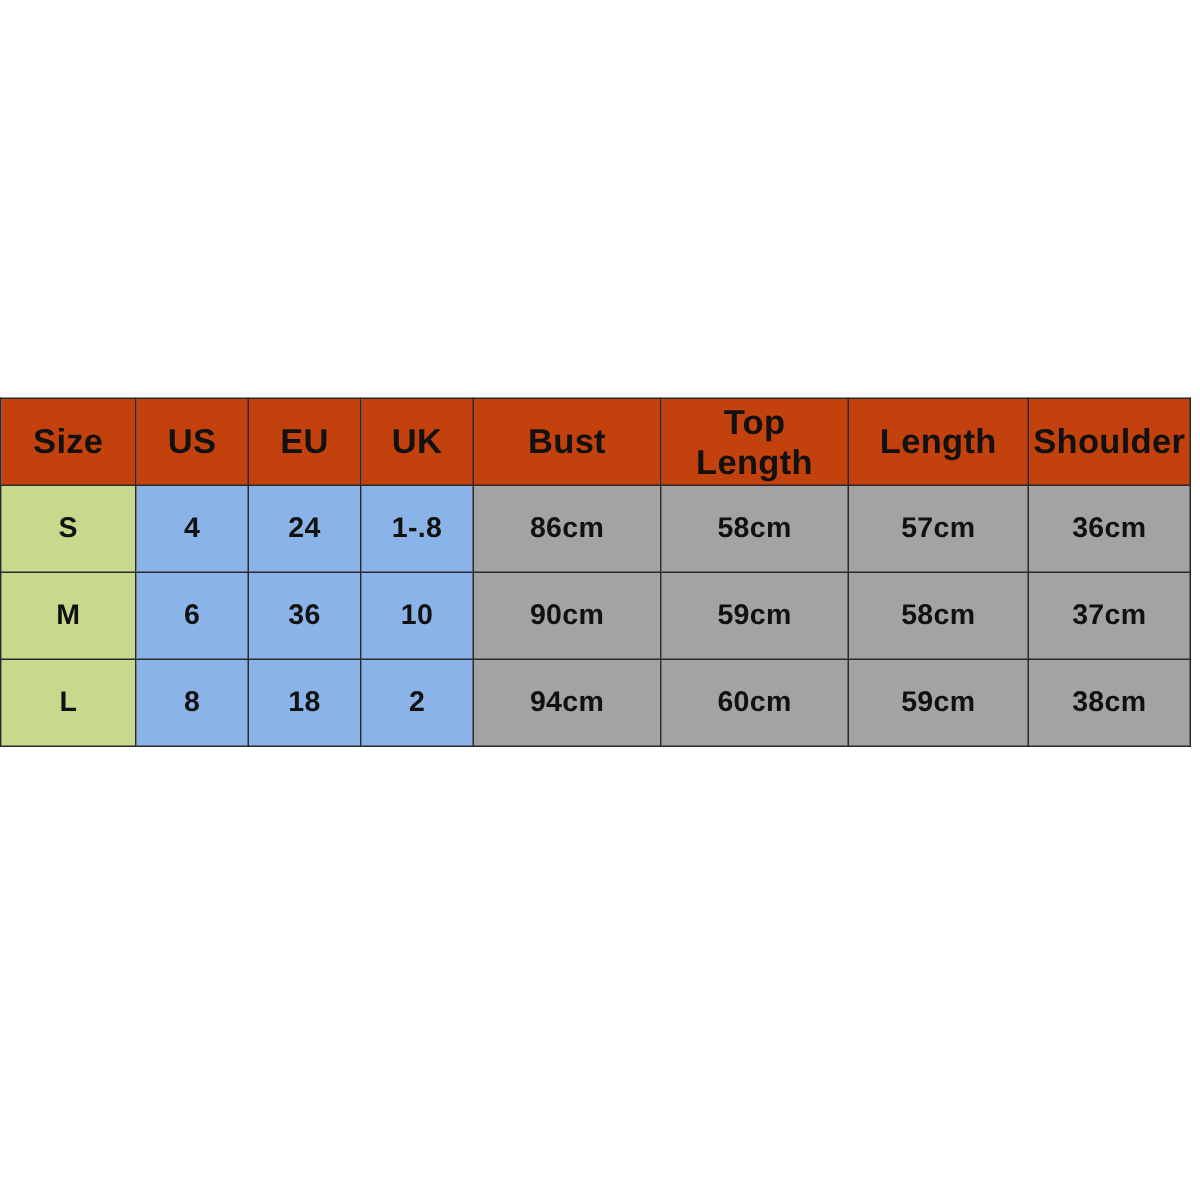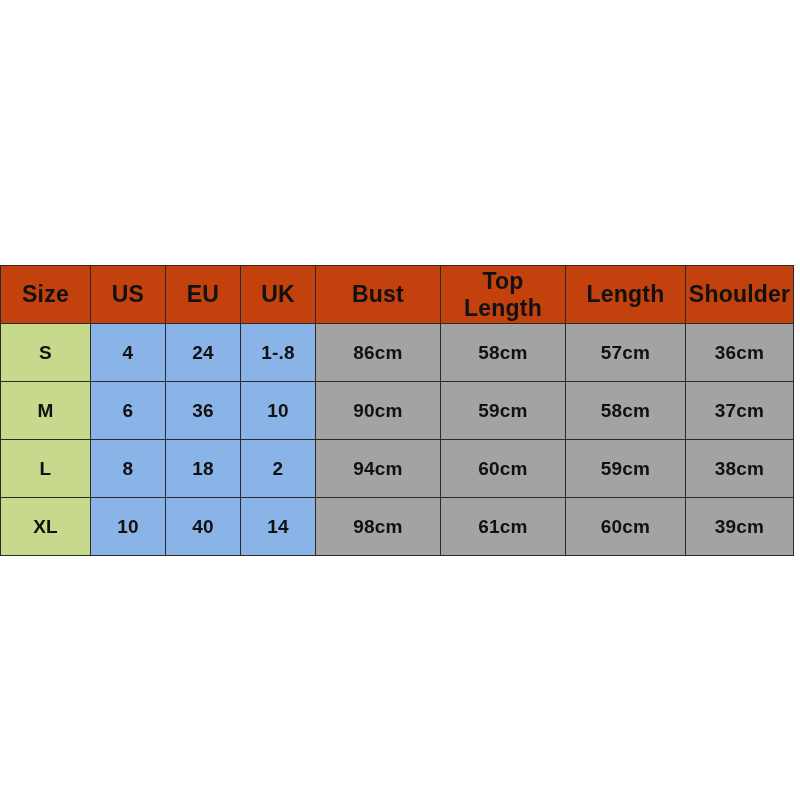--- a/index.html
+++ b/index.html
@@ -127,16 +127,6 @@
       <td class="cell-measure">59cm</td>
       <td class="cell-measure">38cm</td>
     </tr>
-    <tr>
-      <td class="cell-size">XL</td>
-      <td class="cell-region">10</td>
-      <td class="cell-region">40</td>
-      <td class="cell-region">14</td>
-      <td class="cell-measure">98cm</td>
-      <td class="cell-measure">61cm</td>
-      <td class="cell-measure">60cm</td>
-      <td class="cell-measure">39cm</td>
-    </tr>
   </tbody>
 </table>
 

